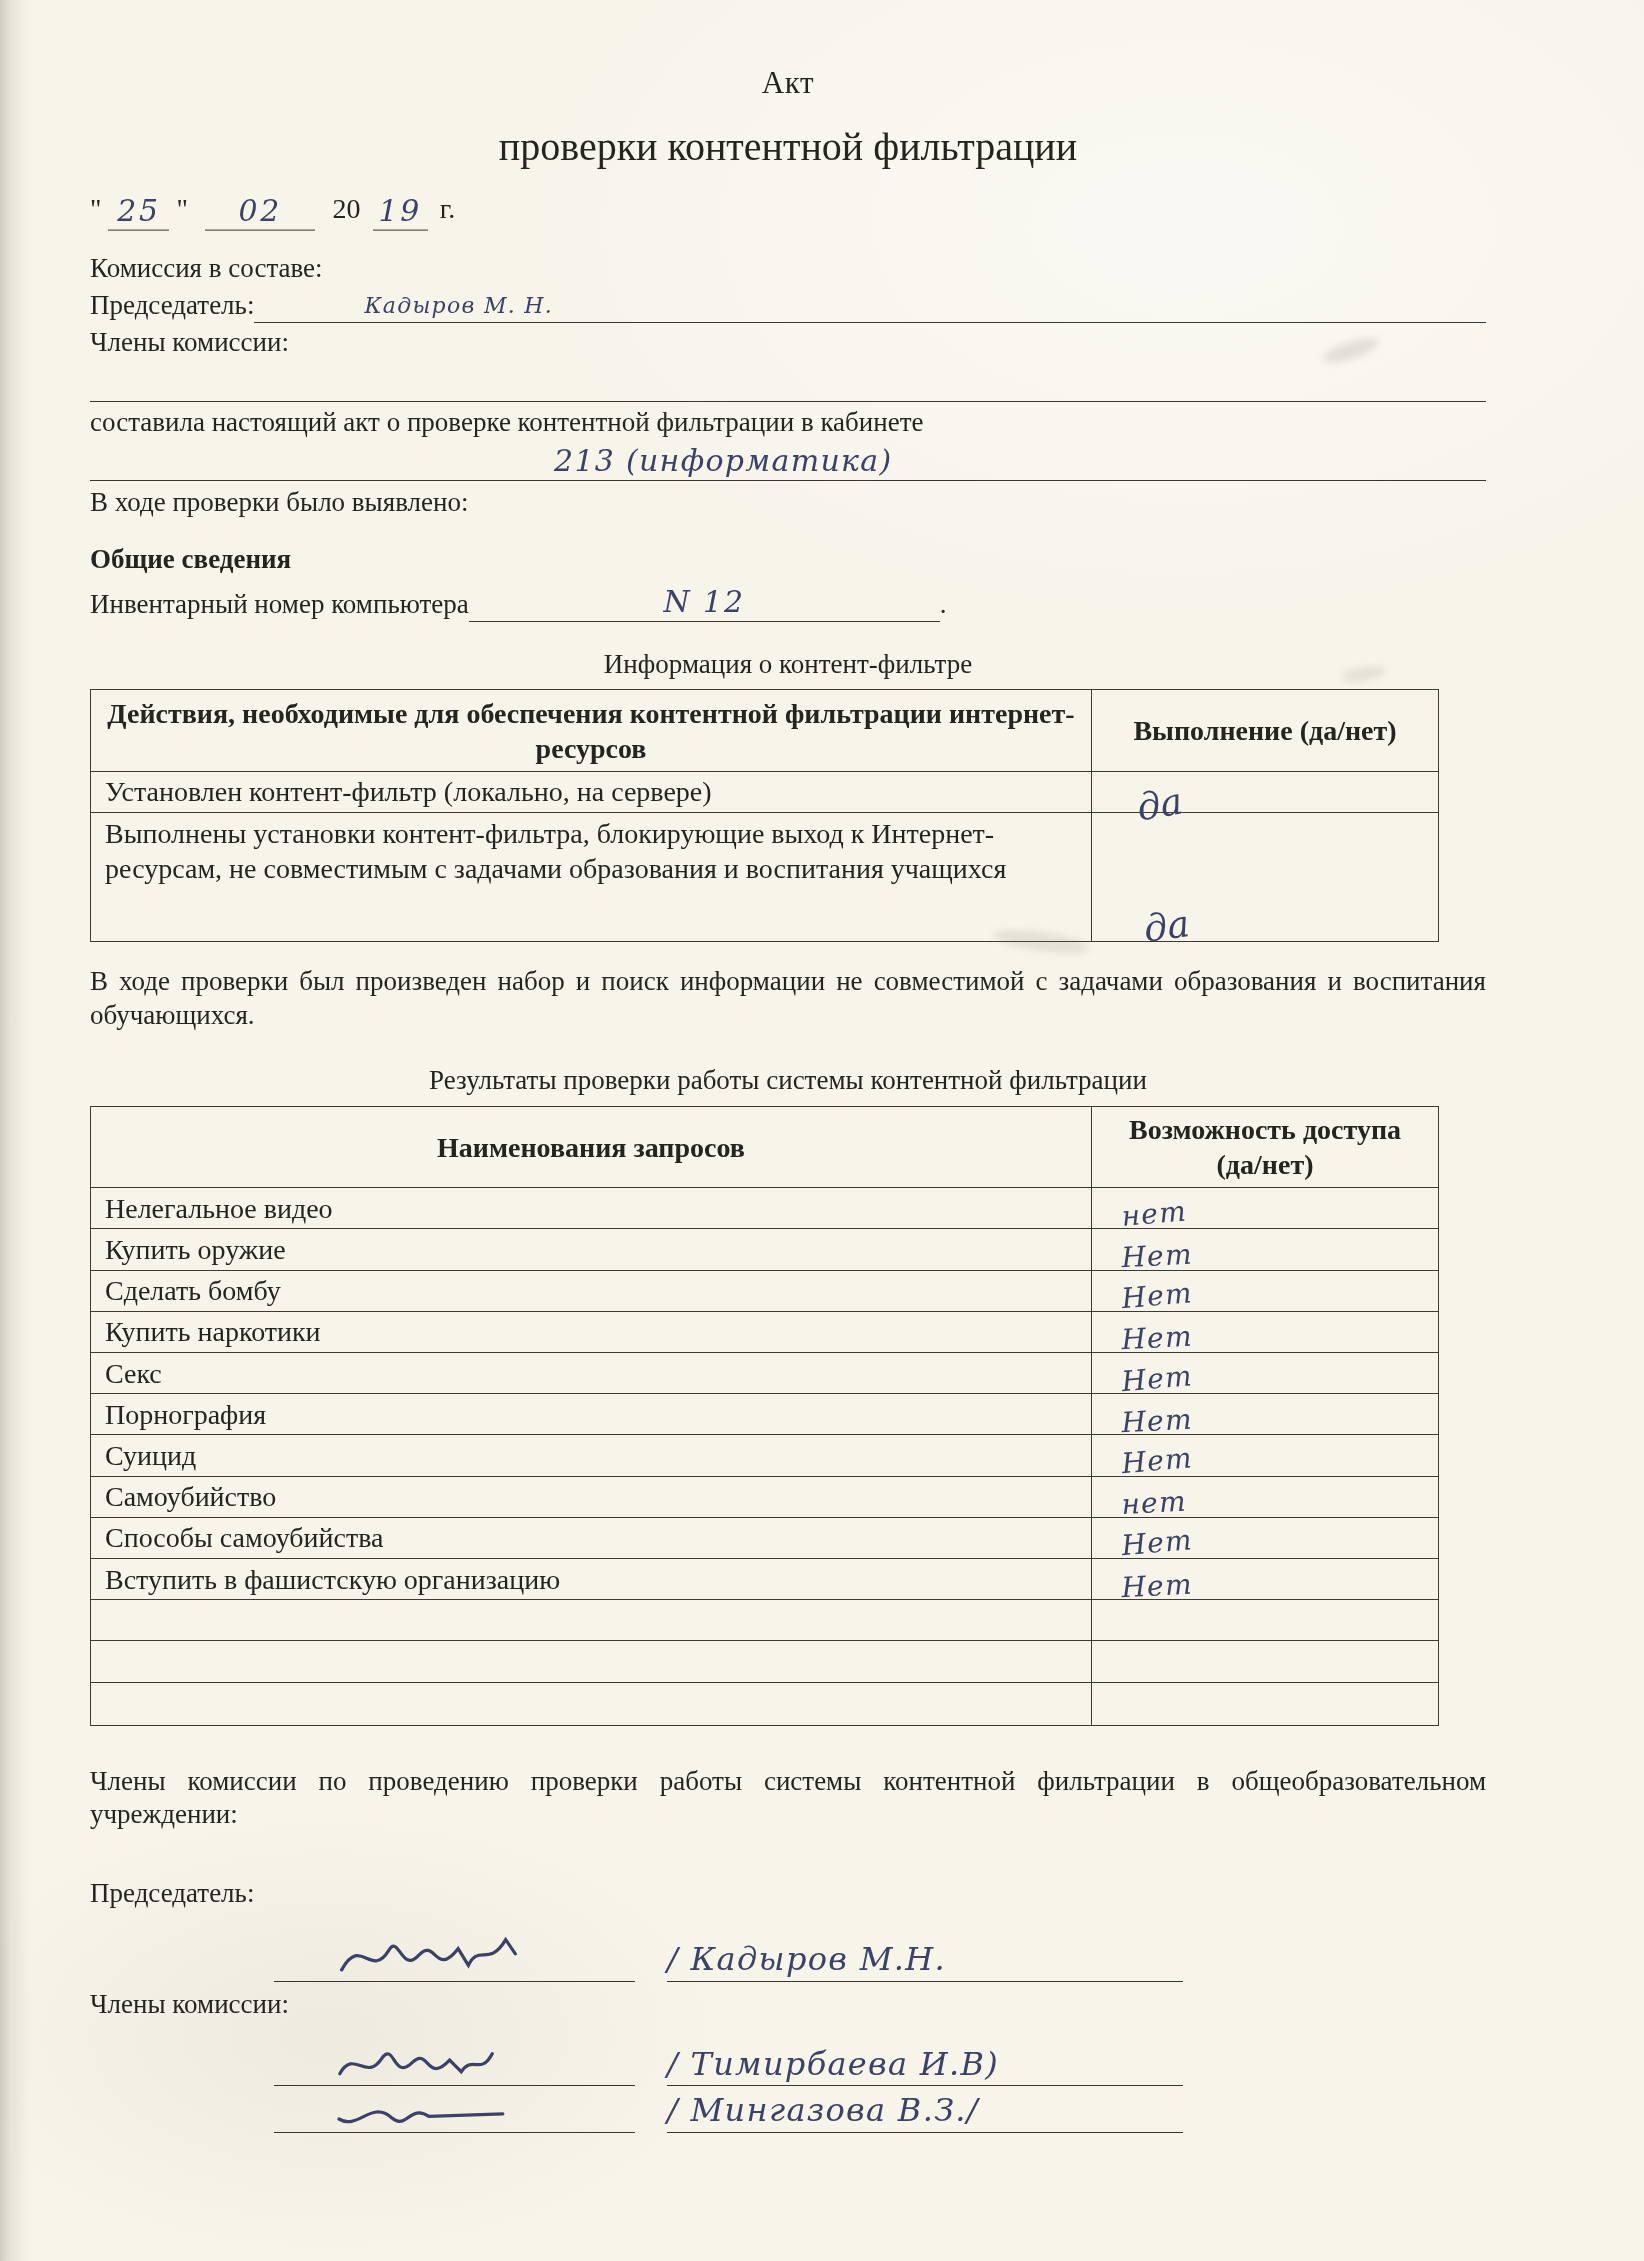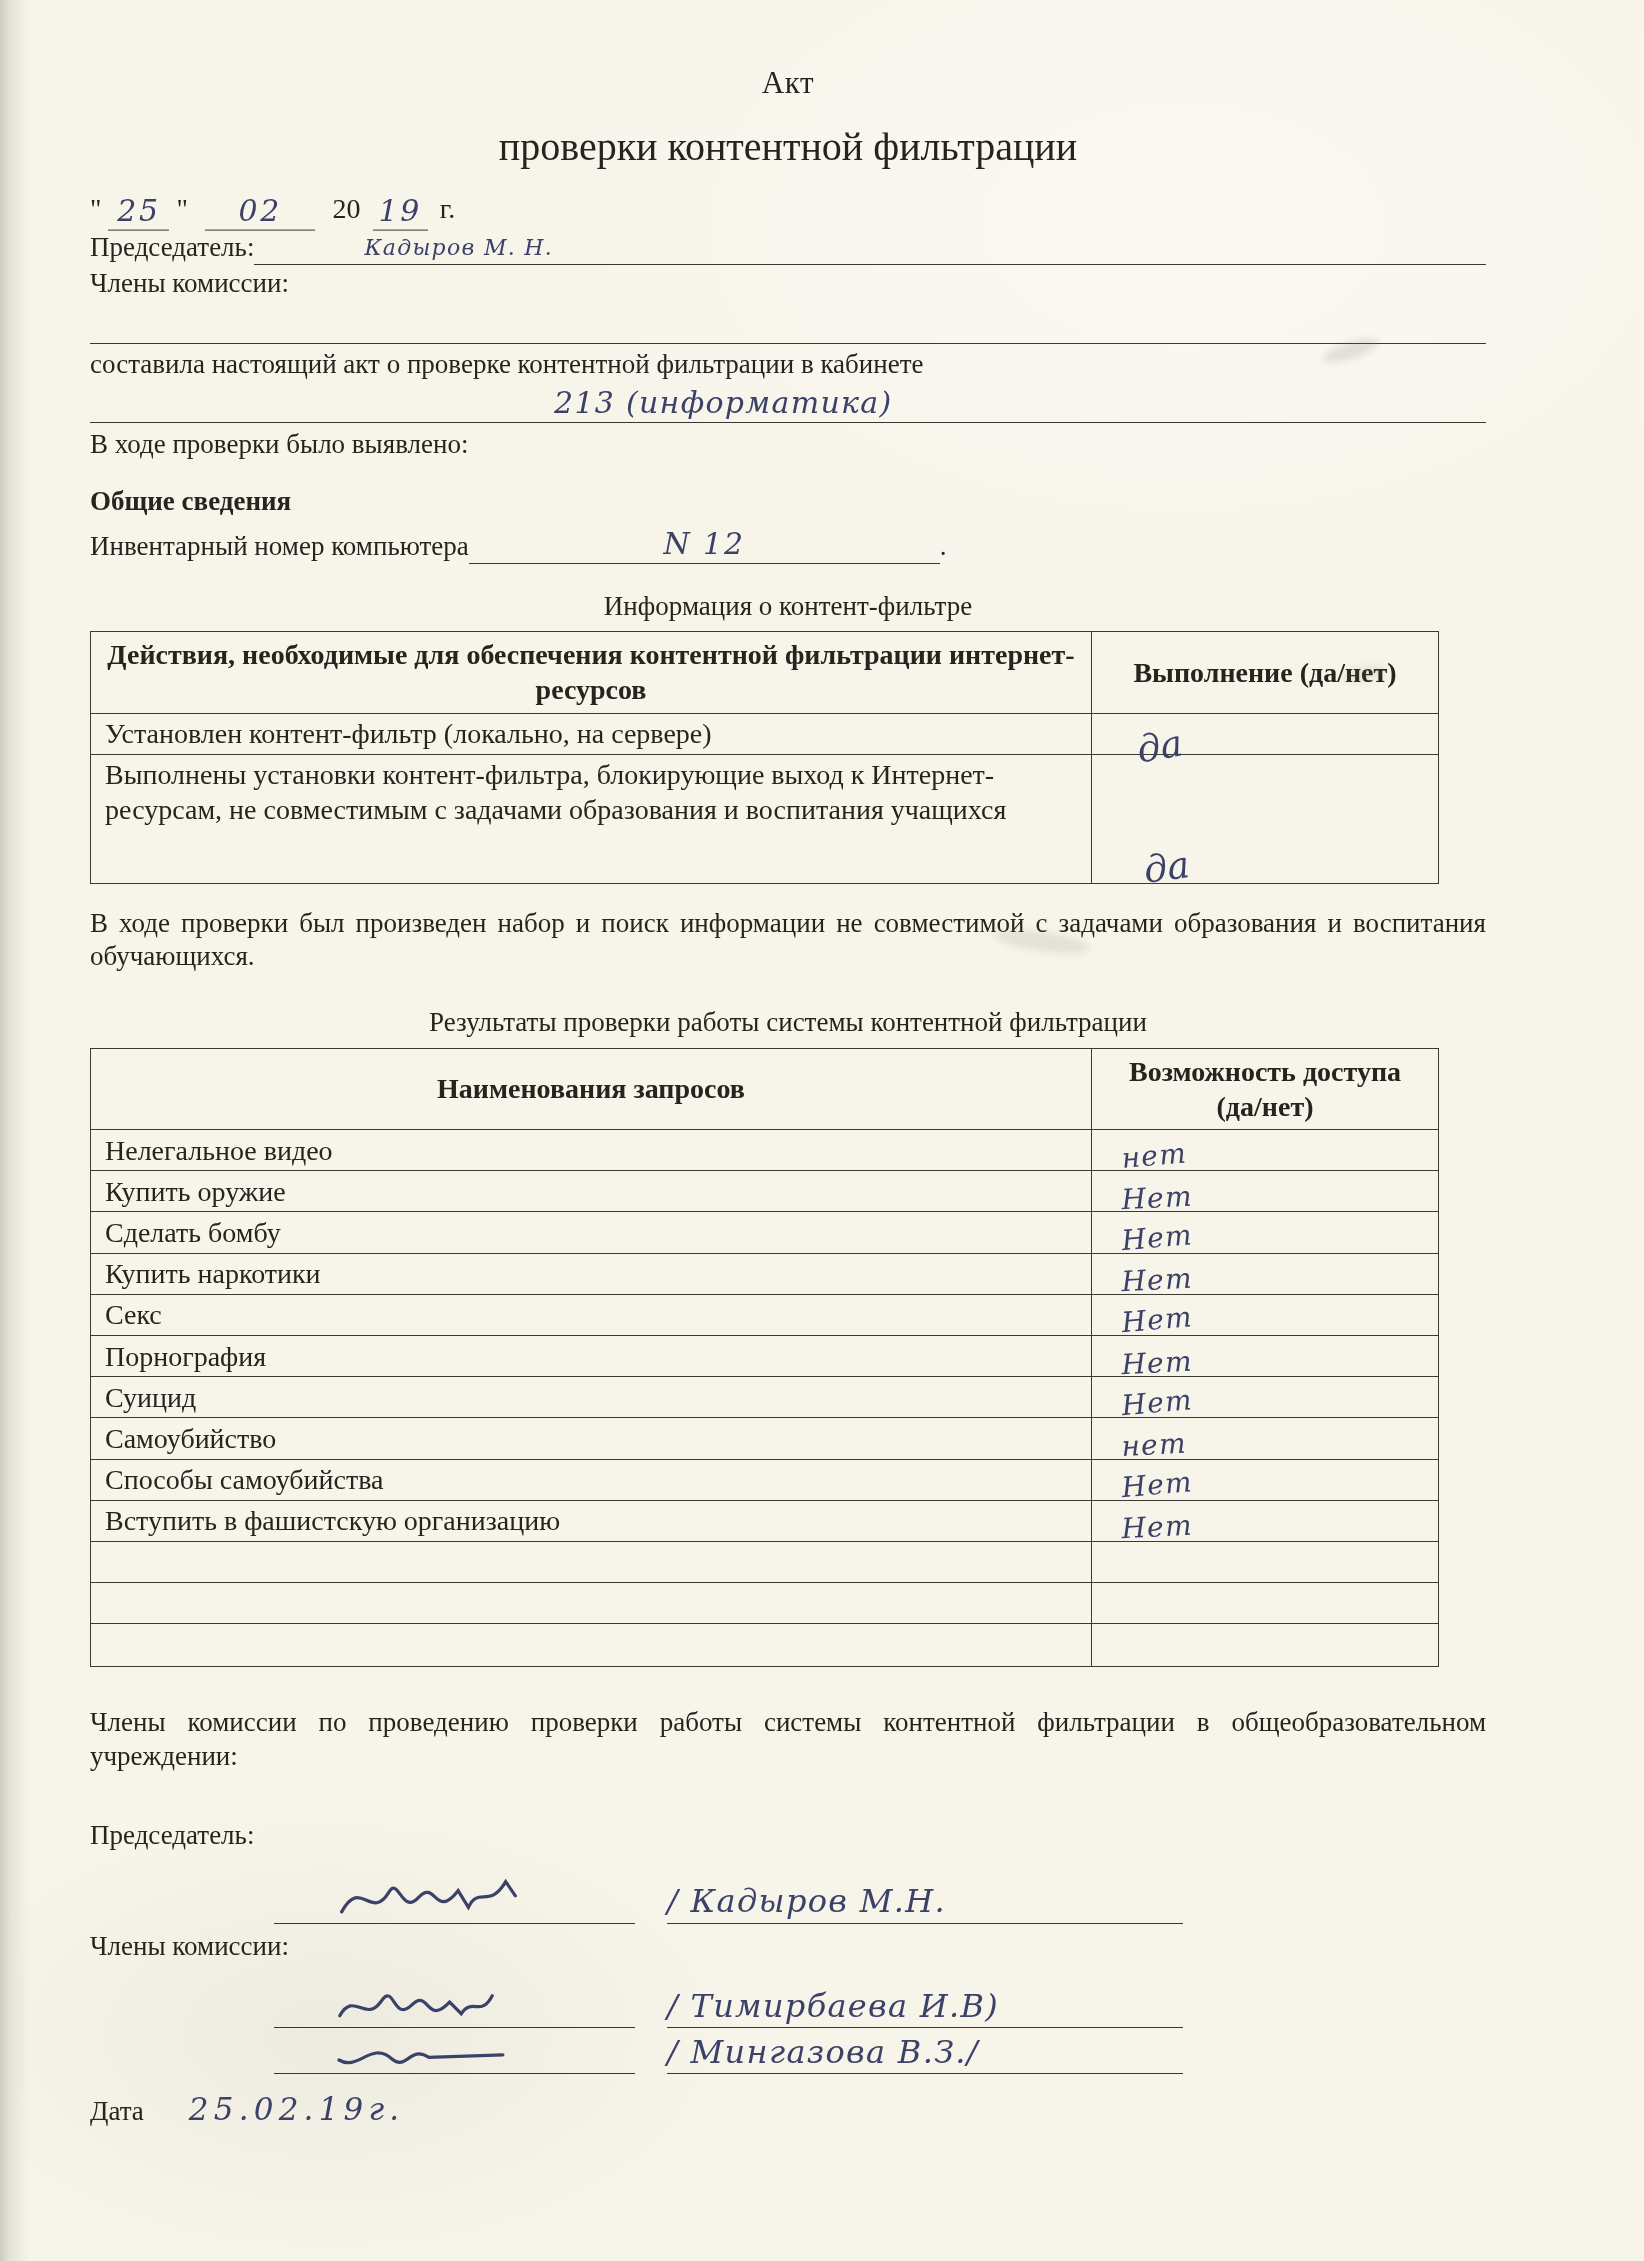--- a/index.html
+++ b/index.html
@@ -125,6 +125,7 @@
       <span>г.</span>
     </div>
 
+    <div class="commission-intro">Комиссия в составе:</div>
 
     <div class="line chairman-line">
       <span>Председатель:</span>

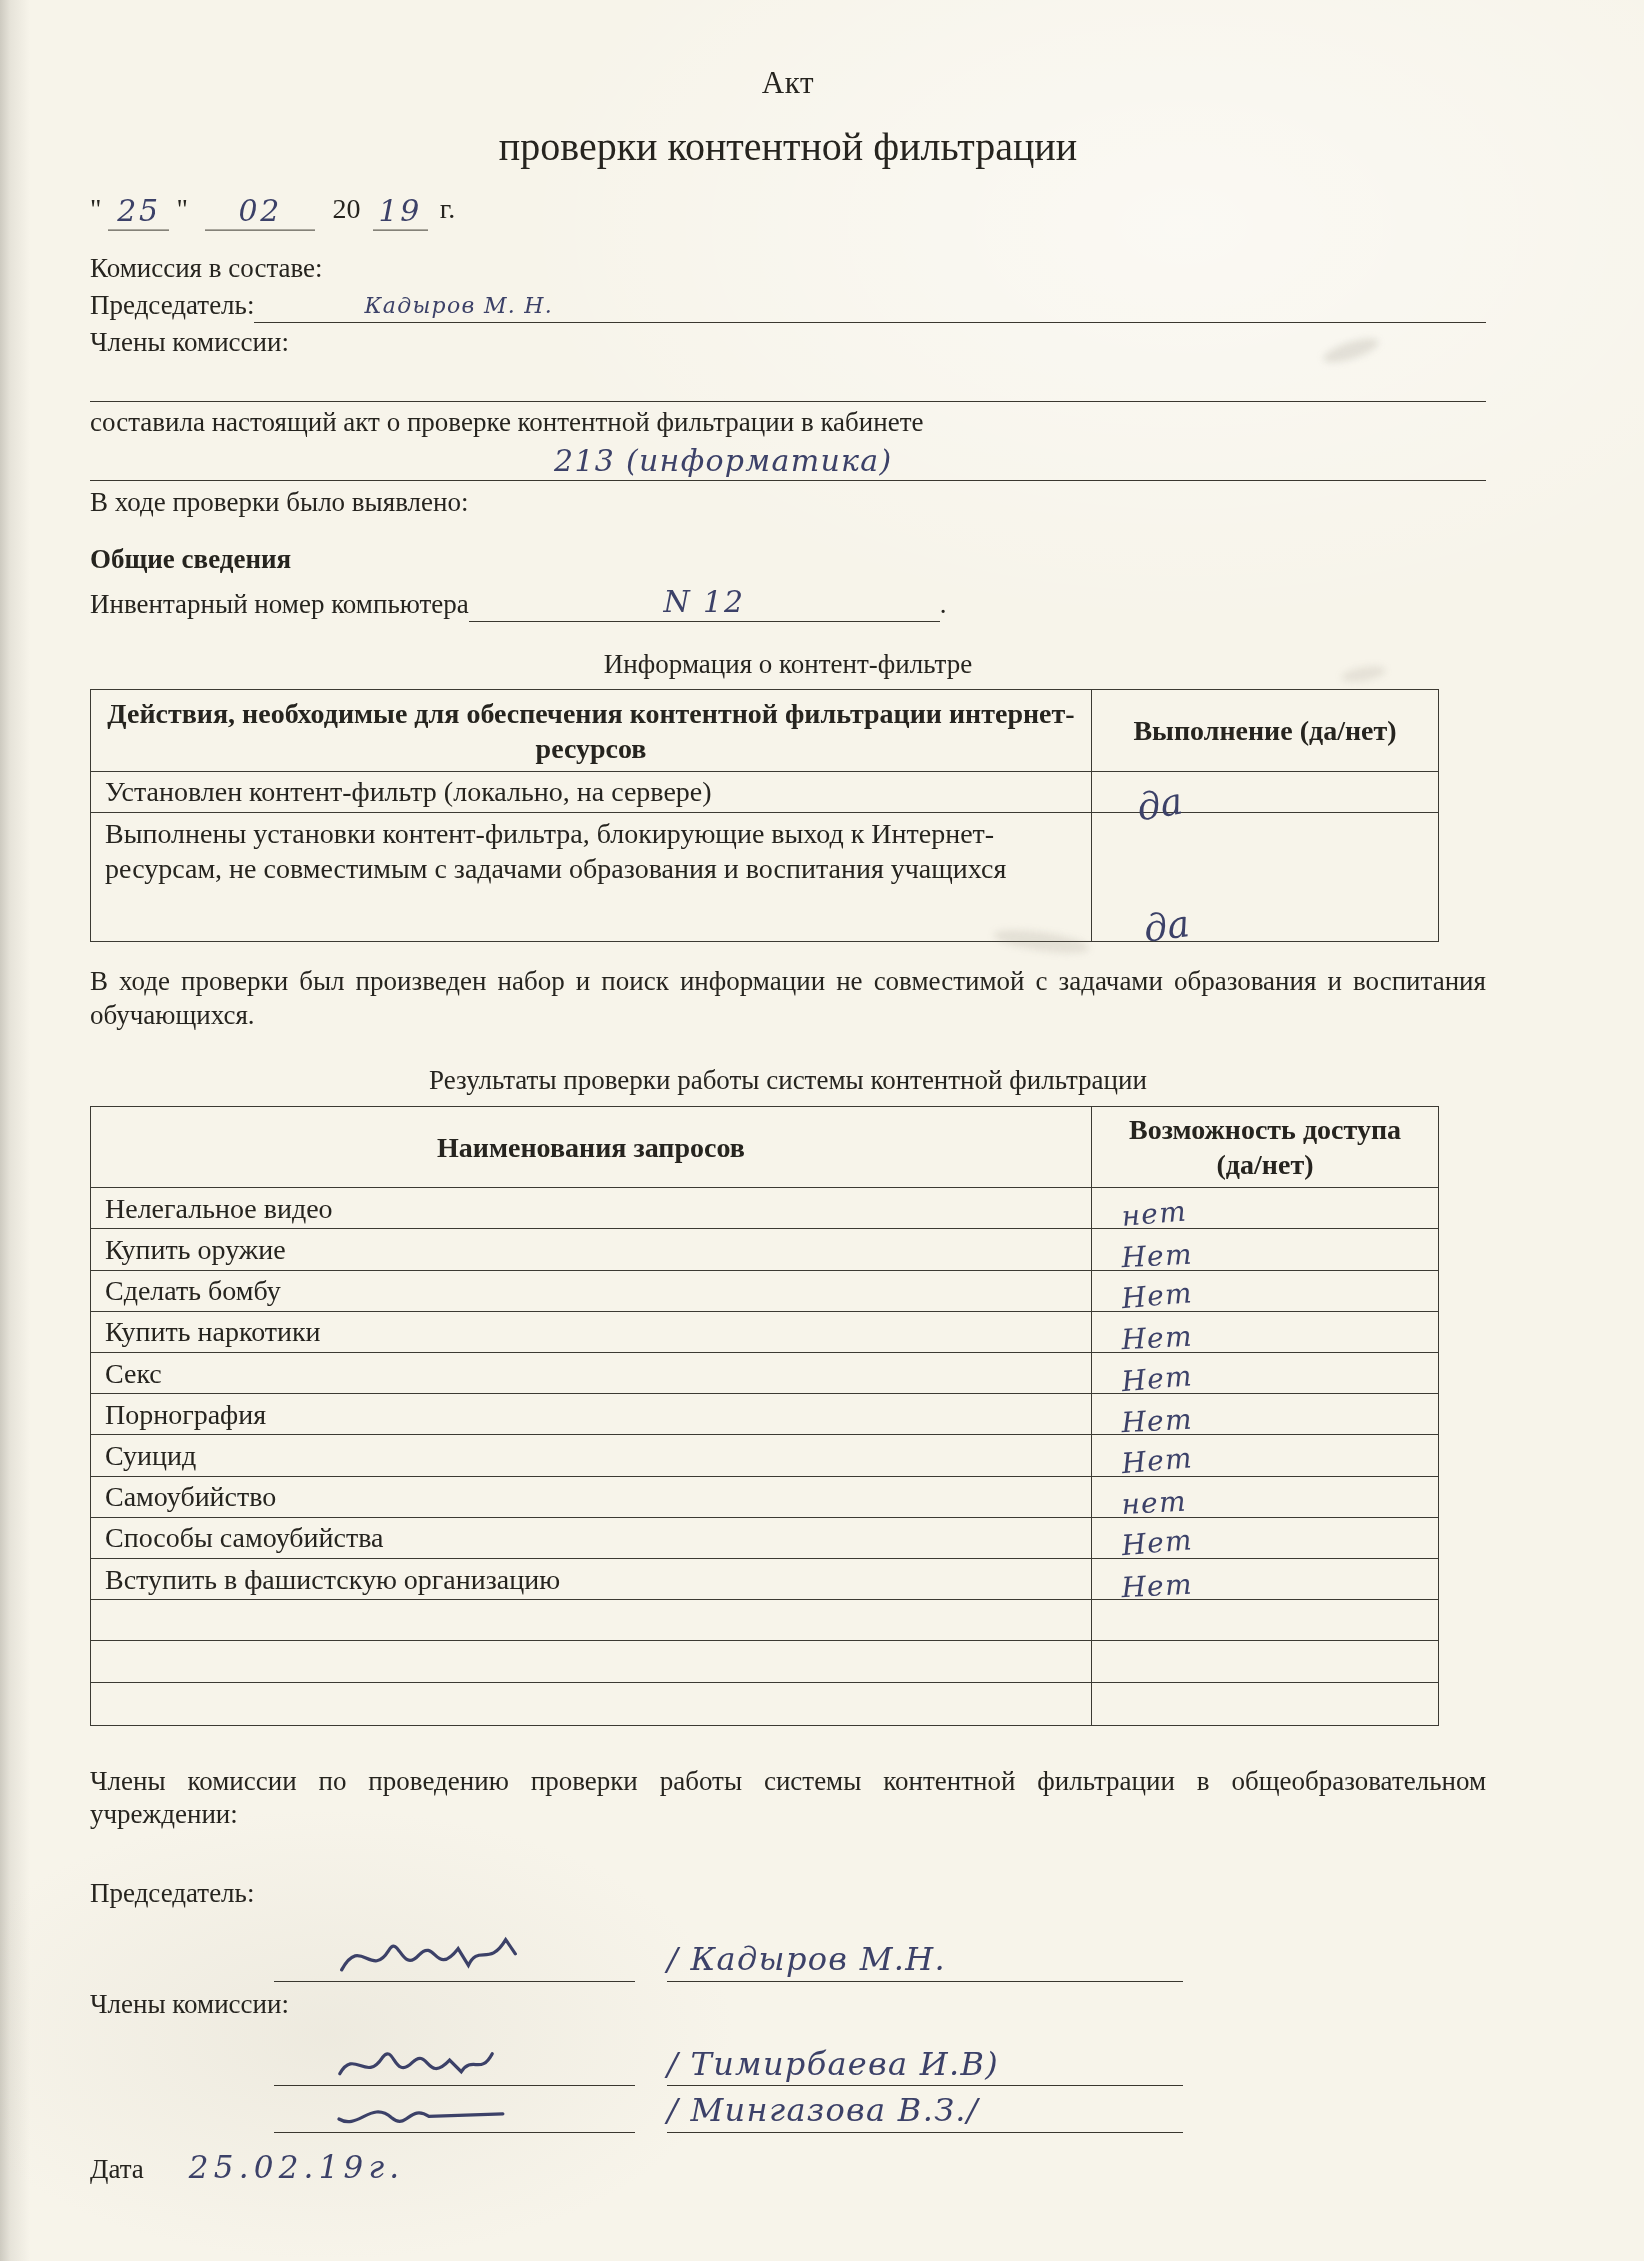--- a/index.html
+++ b/index.html
@@ -288,10 +288,6 @@
       <span class="sig-name-seg"><span class="hand sig-name">/ Мингазова В.З./</span></span>
     </div>
 
-    <div class="date-bottom">
-      <span>Дата</span>
-      <span class="hand">25.02.19г.</span>
-    </div>
 
   </div>
 </div>

